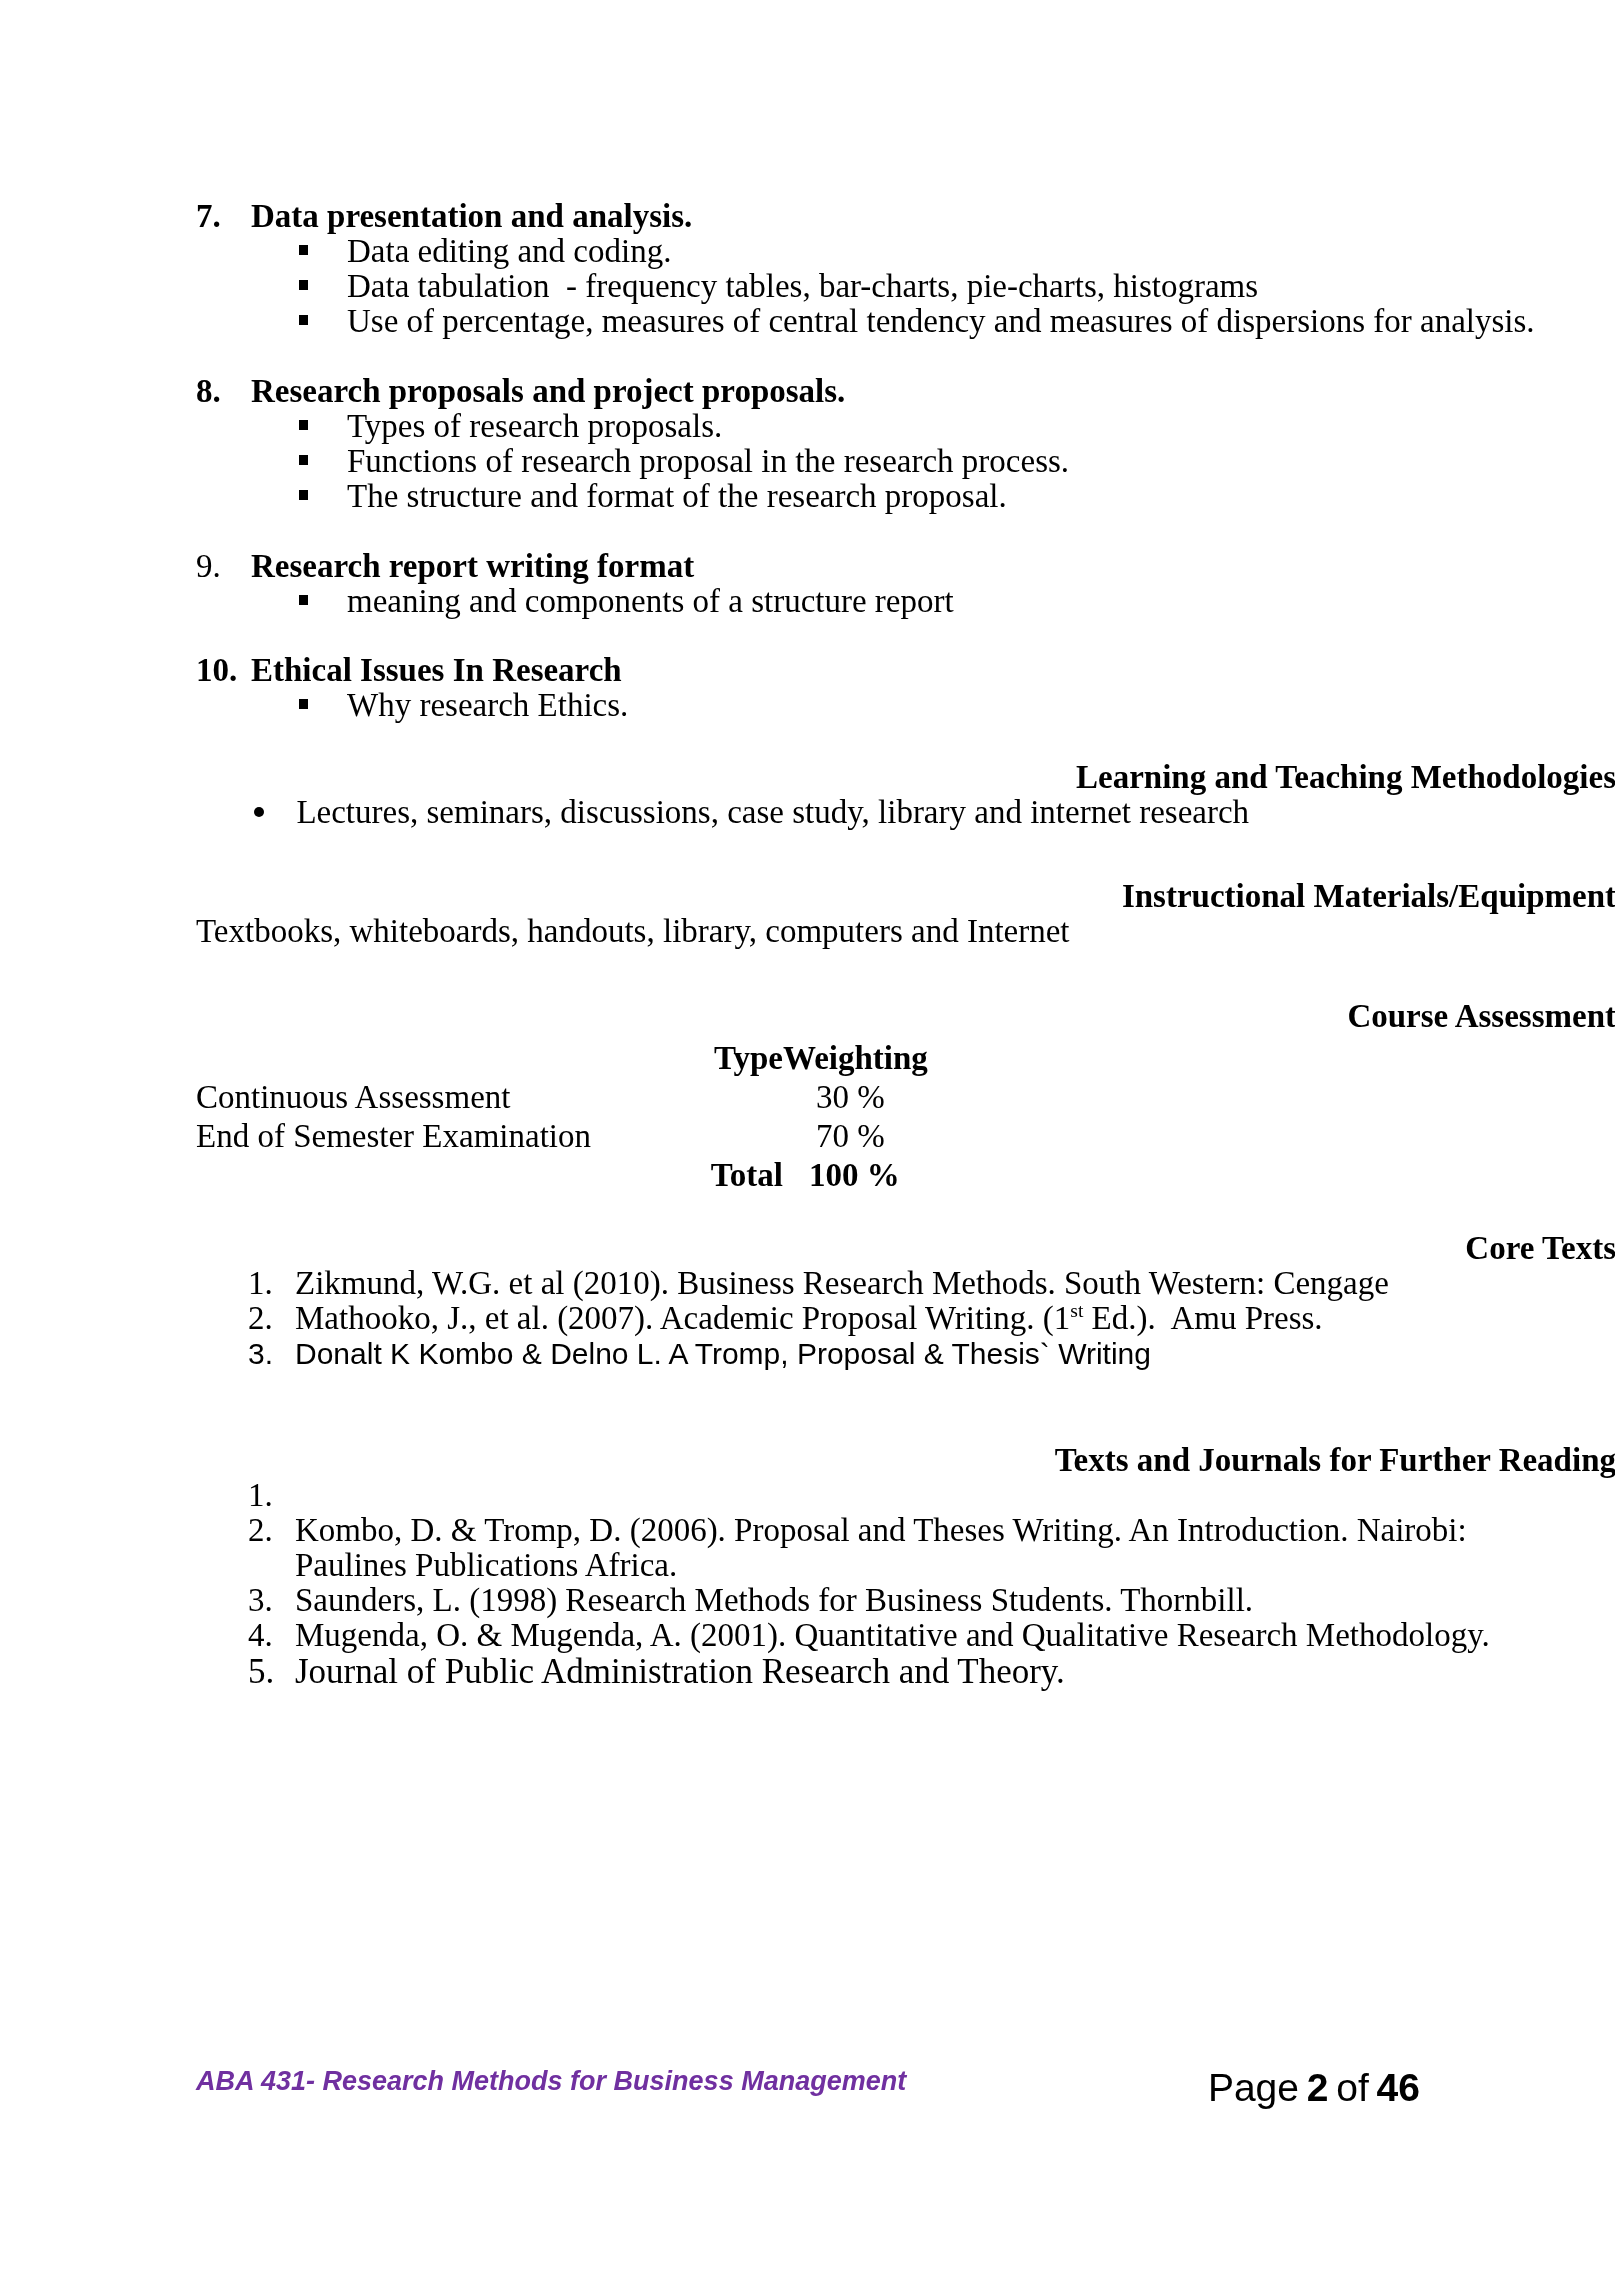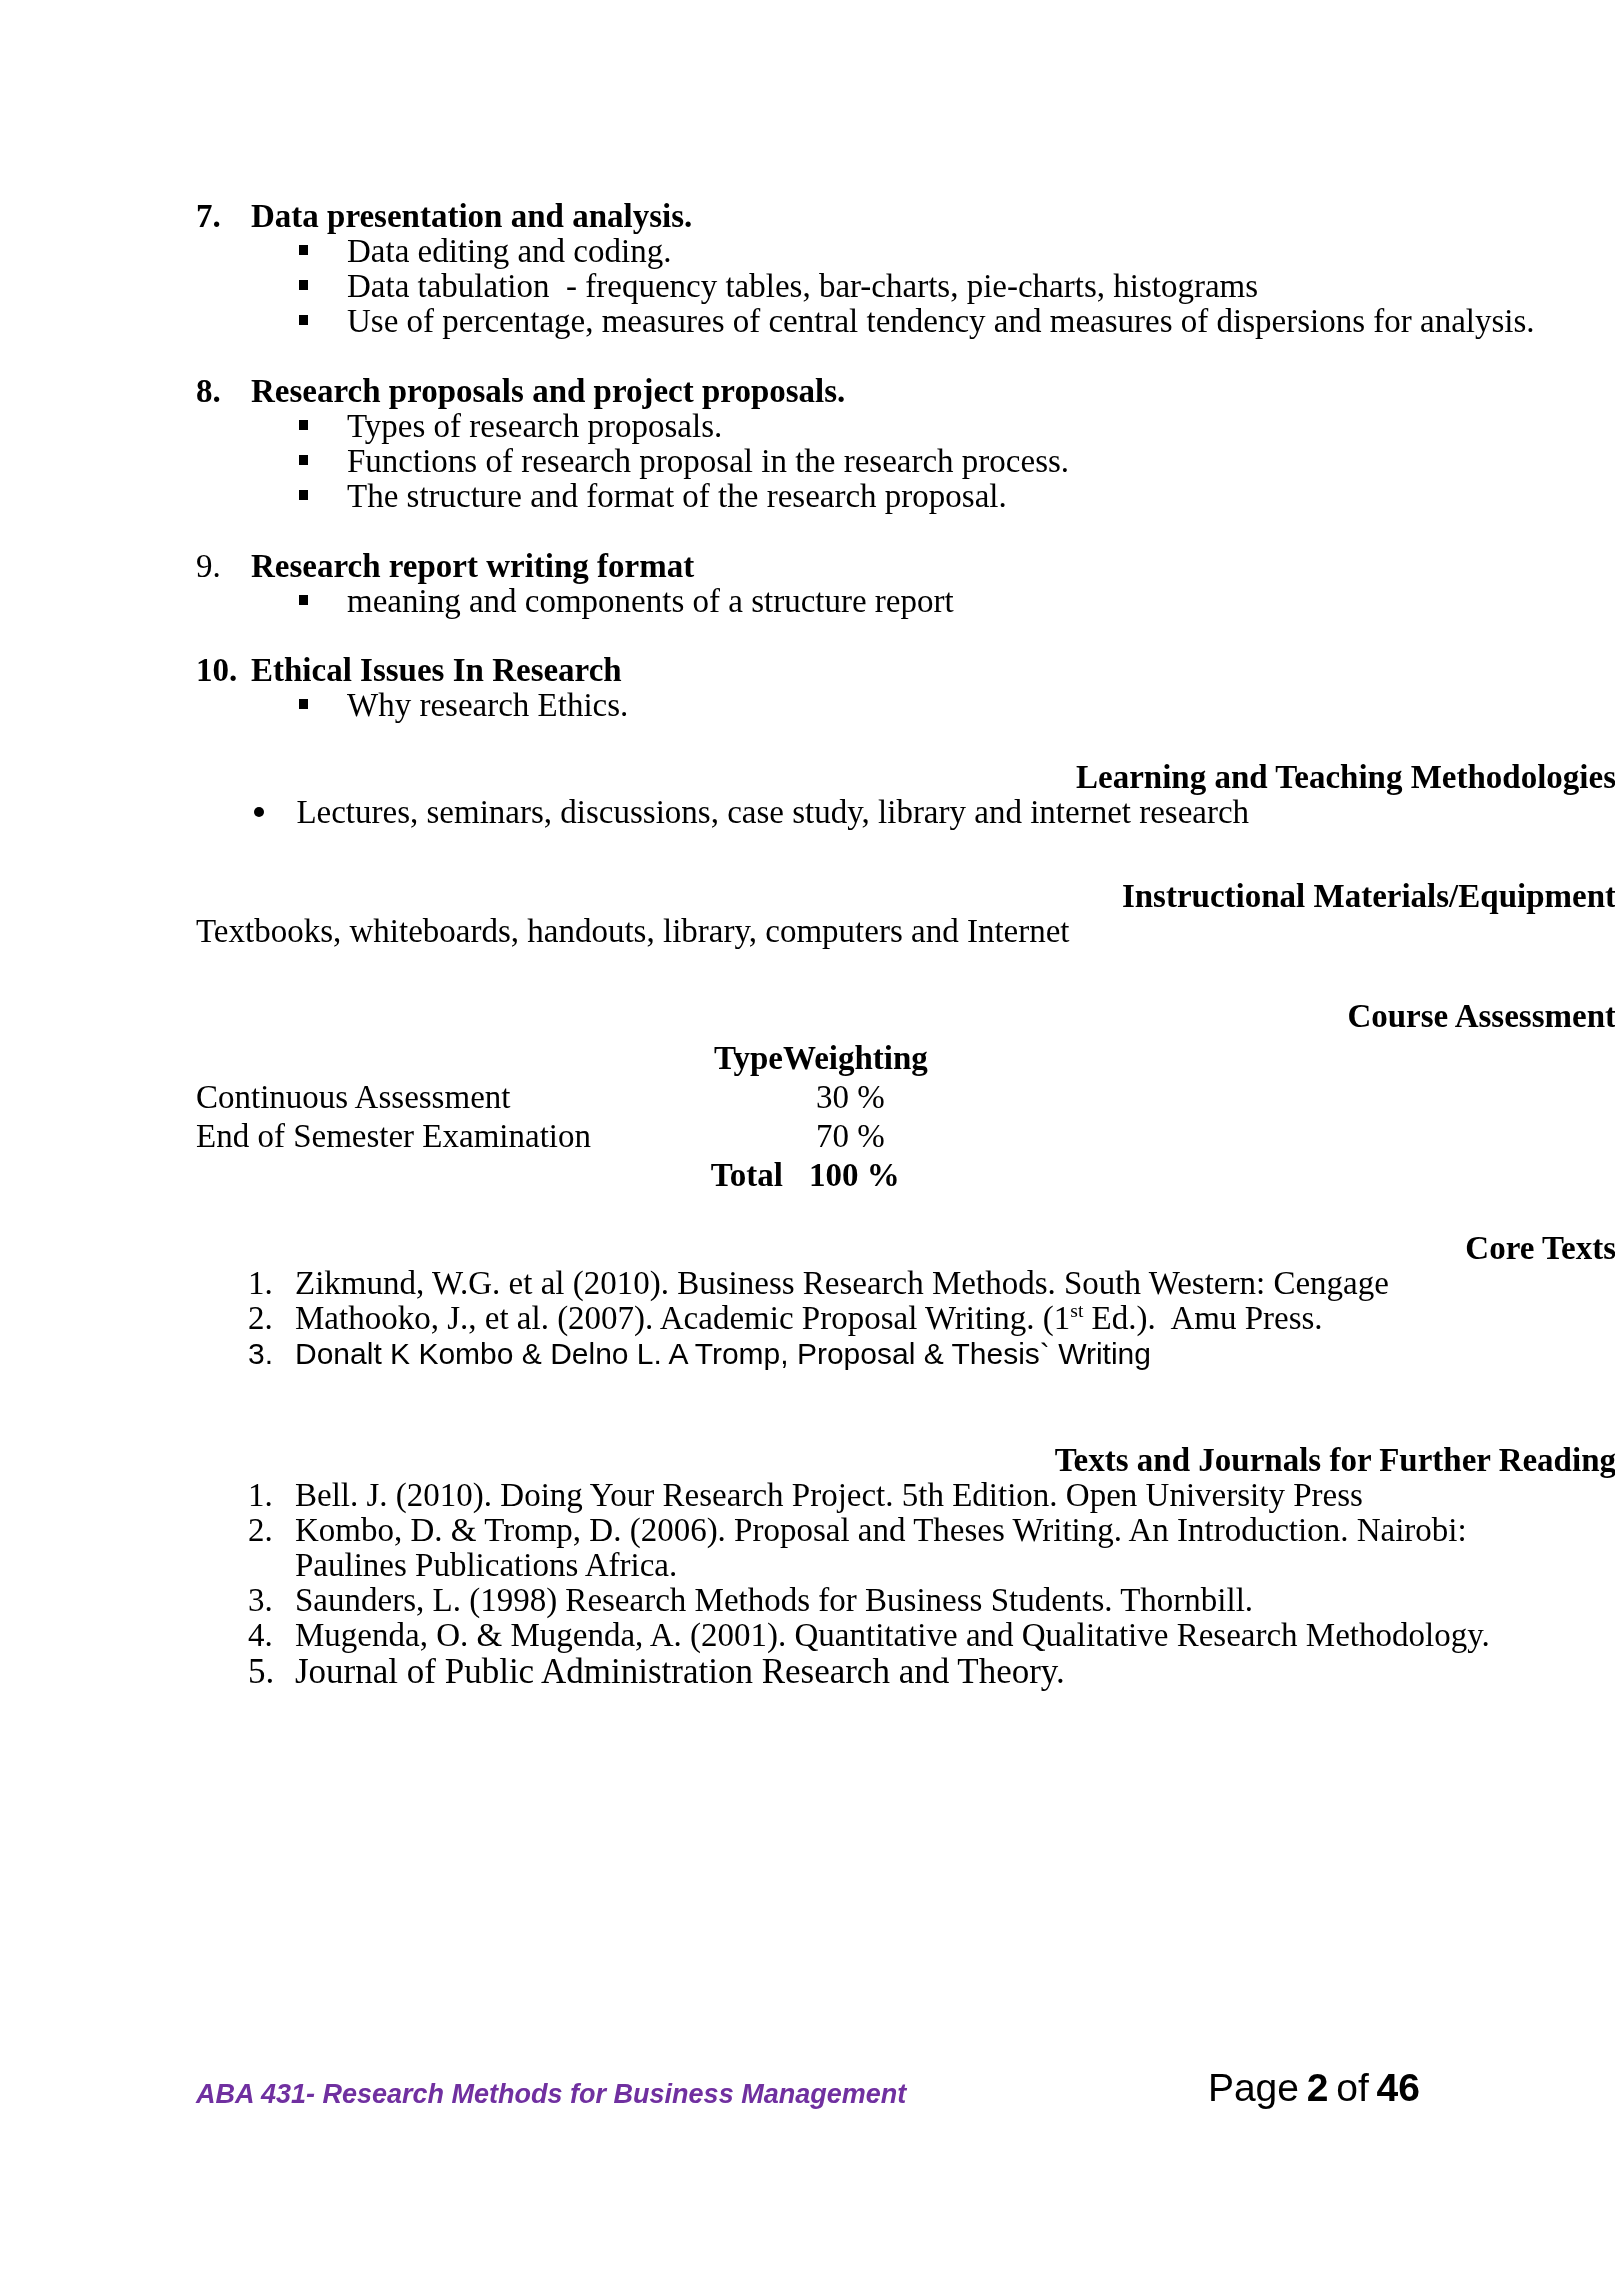--- a/index.html
+++ b/index.html
@@ -204,7 +204,6 @@
     <div class="line flush bold mt110">Texts and Journals for Further Reading</div>
     <div class="line ref-row">
       <span class="n">1.</span>
-      <span class="txt">Bell. J. (2010). Doing Your Research Project. 5th Edition. Open University Press</span>
     </div>
     <div class="line ref-row">
       <span class="n">2.</span>

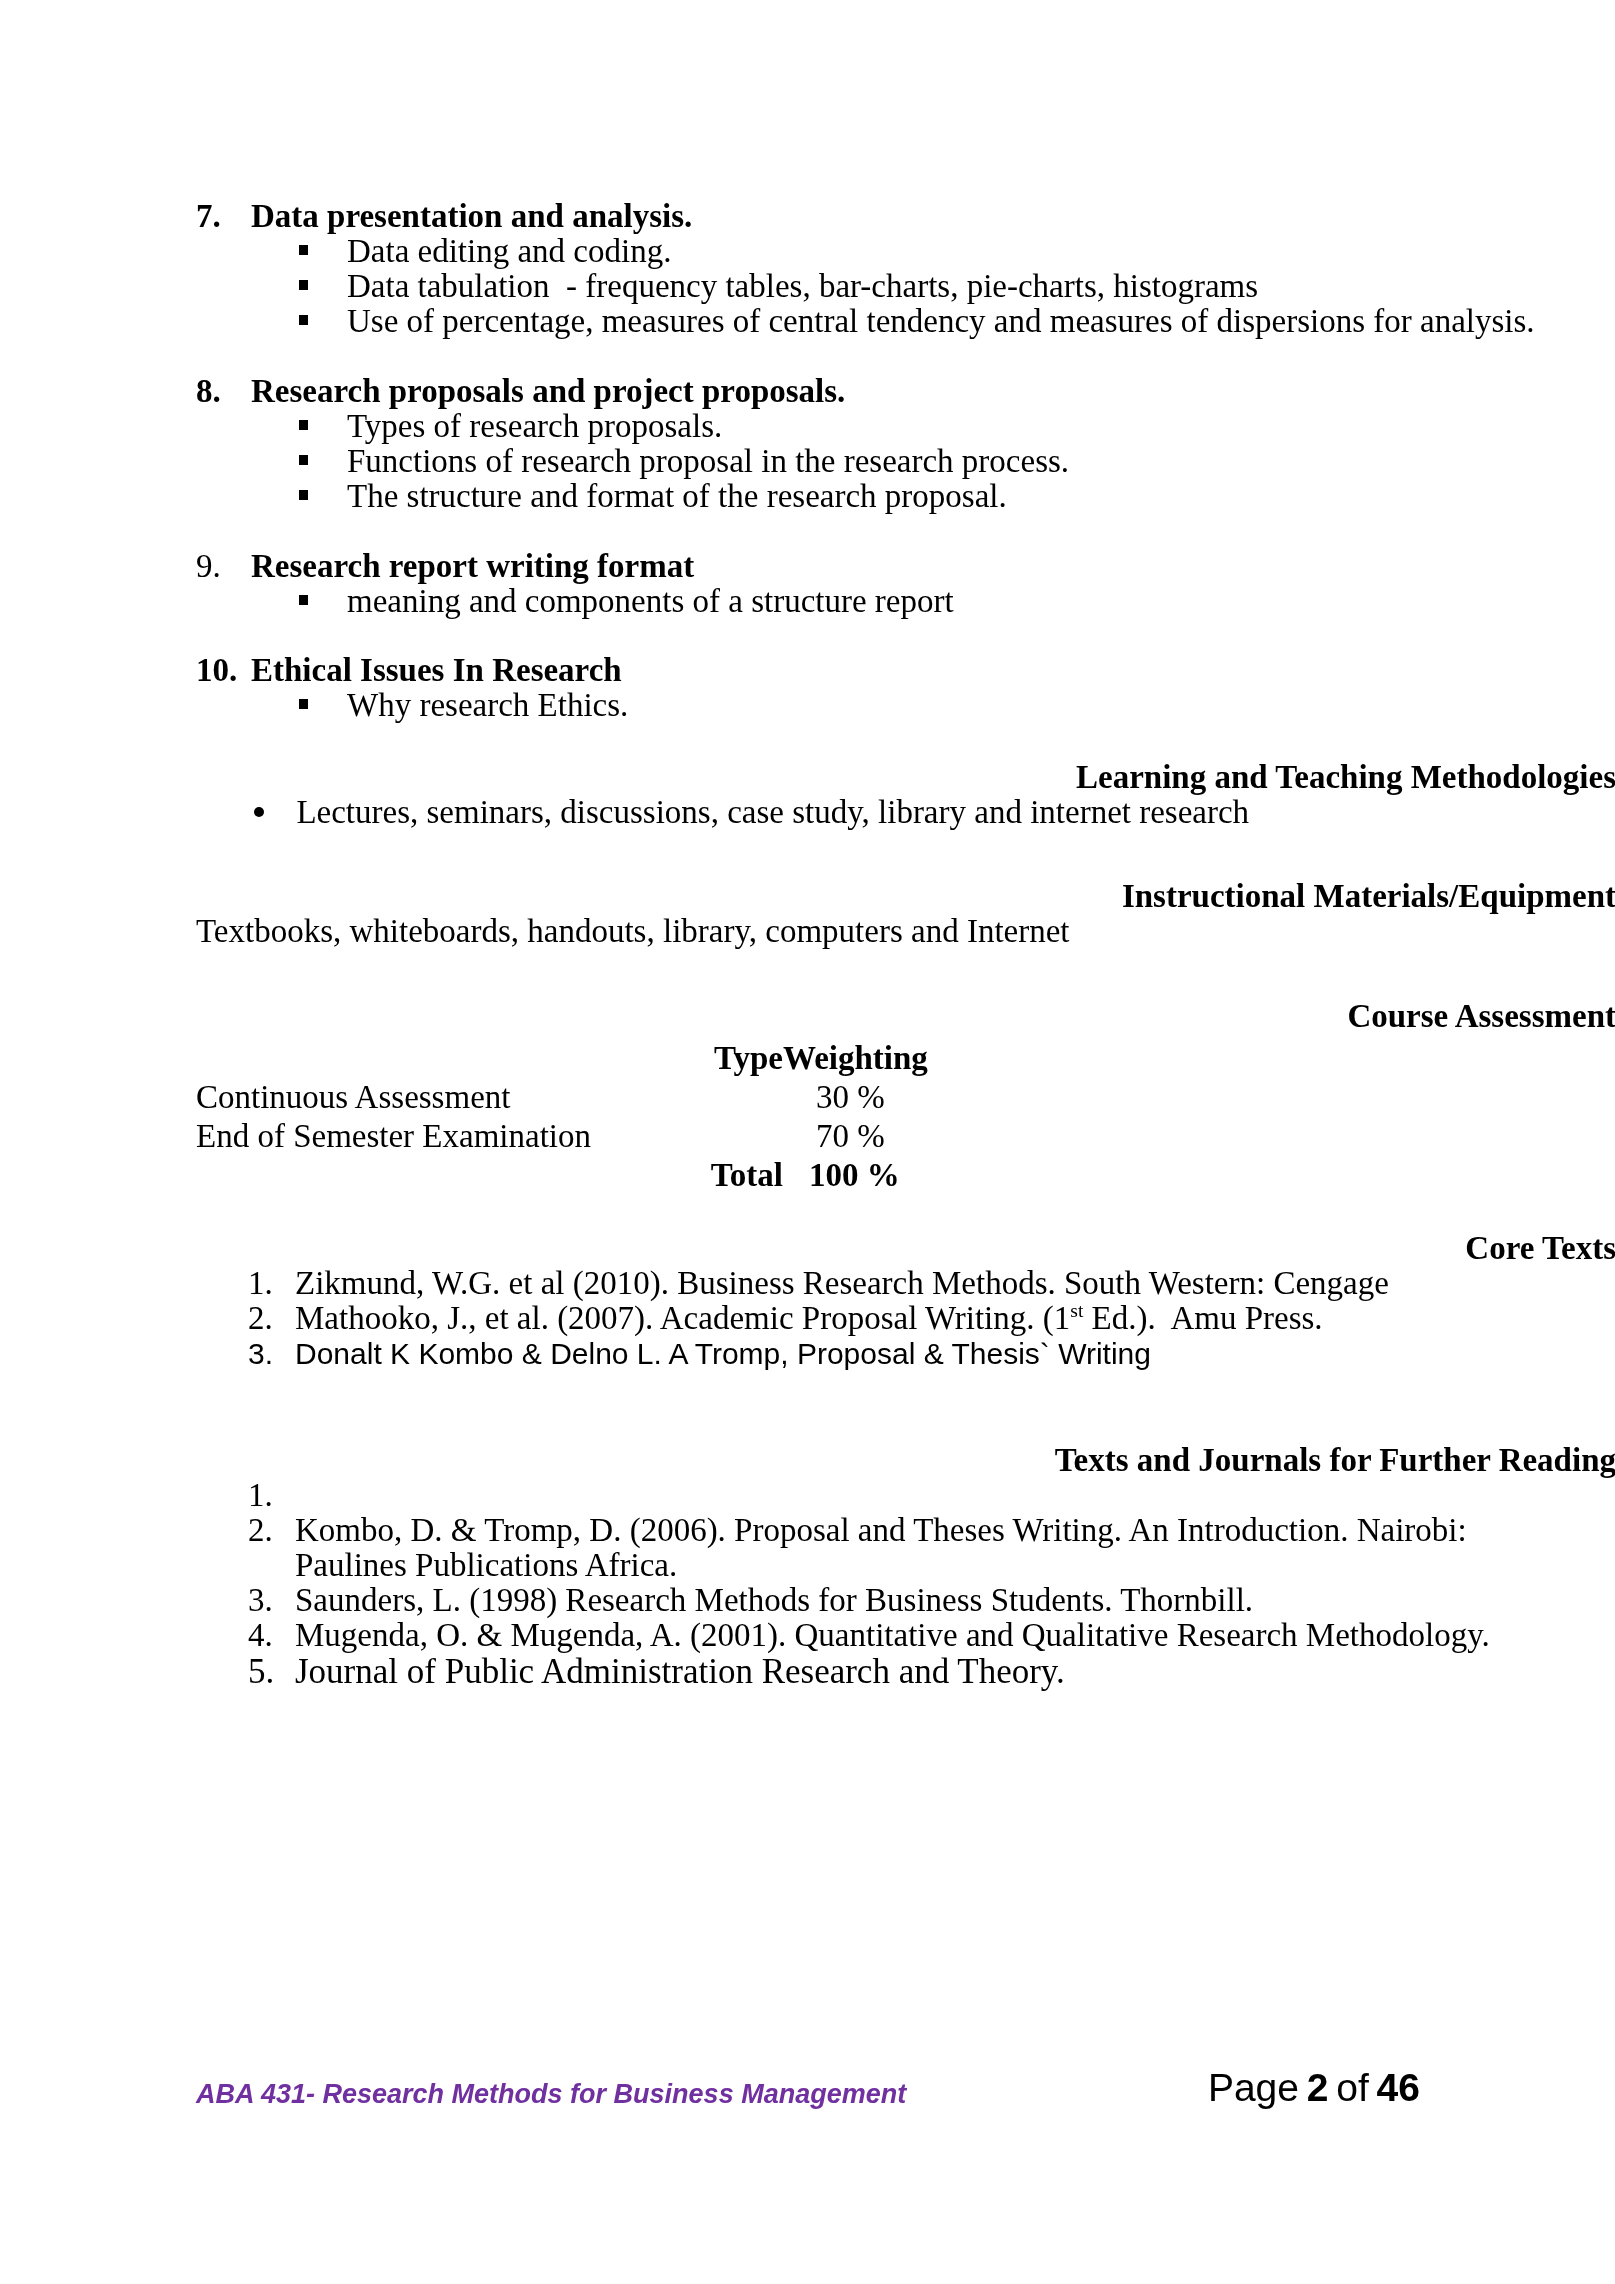--- a/index.html
+++ b/index.html
@@ -59,7 +59,7 @@
   
   .footer {
     position:absolute; left:196px; right:196px; top:2066px;
-    display:flex; justify-content:space-between; align-items:flex-end;
+    display:flex; justify-content:space-between; align-items:flex-start;
     font-family:"Liberation Sans", sans-serif;
   }
   .footer .course {

